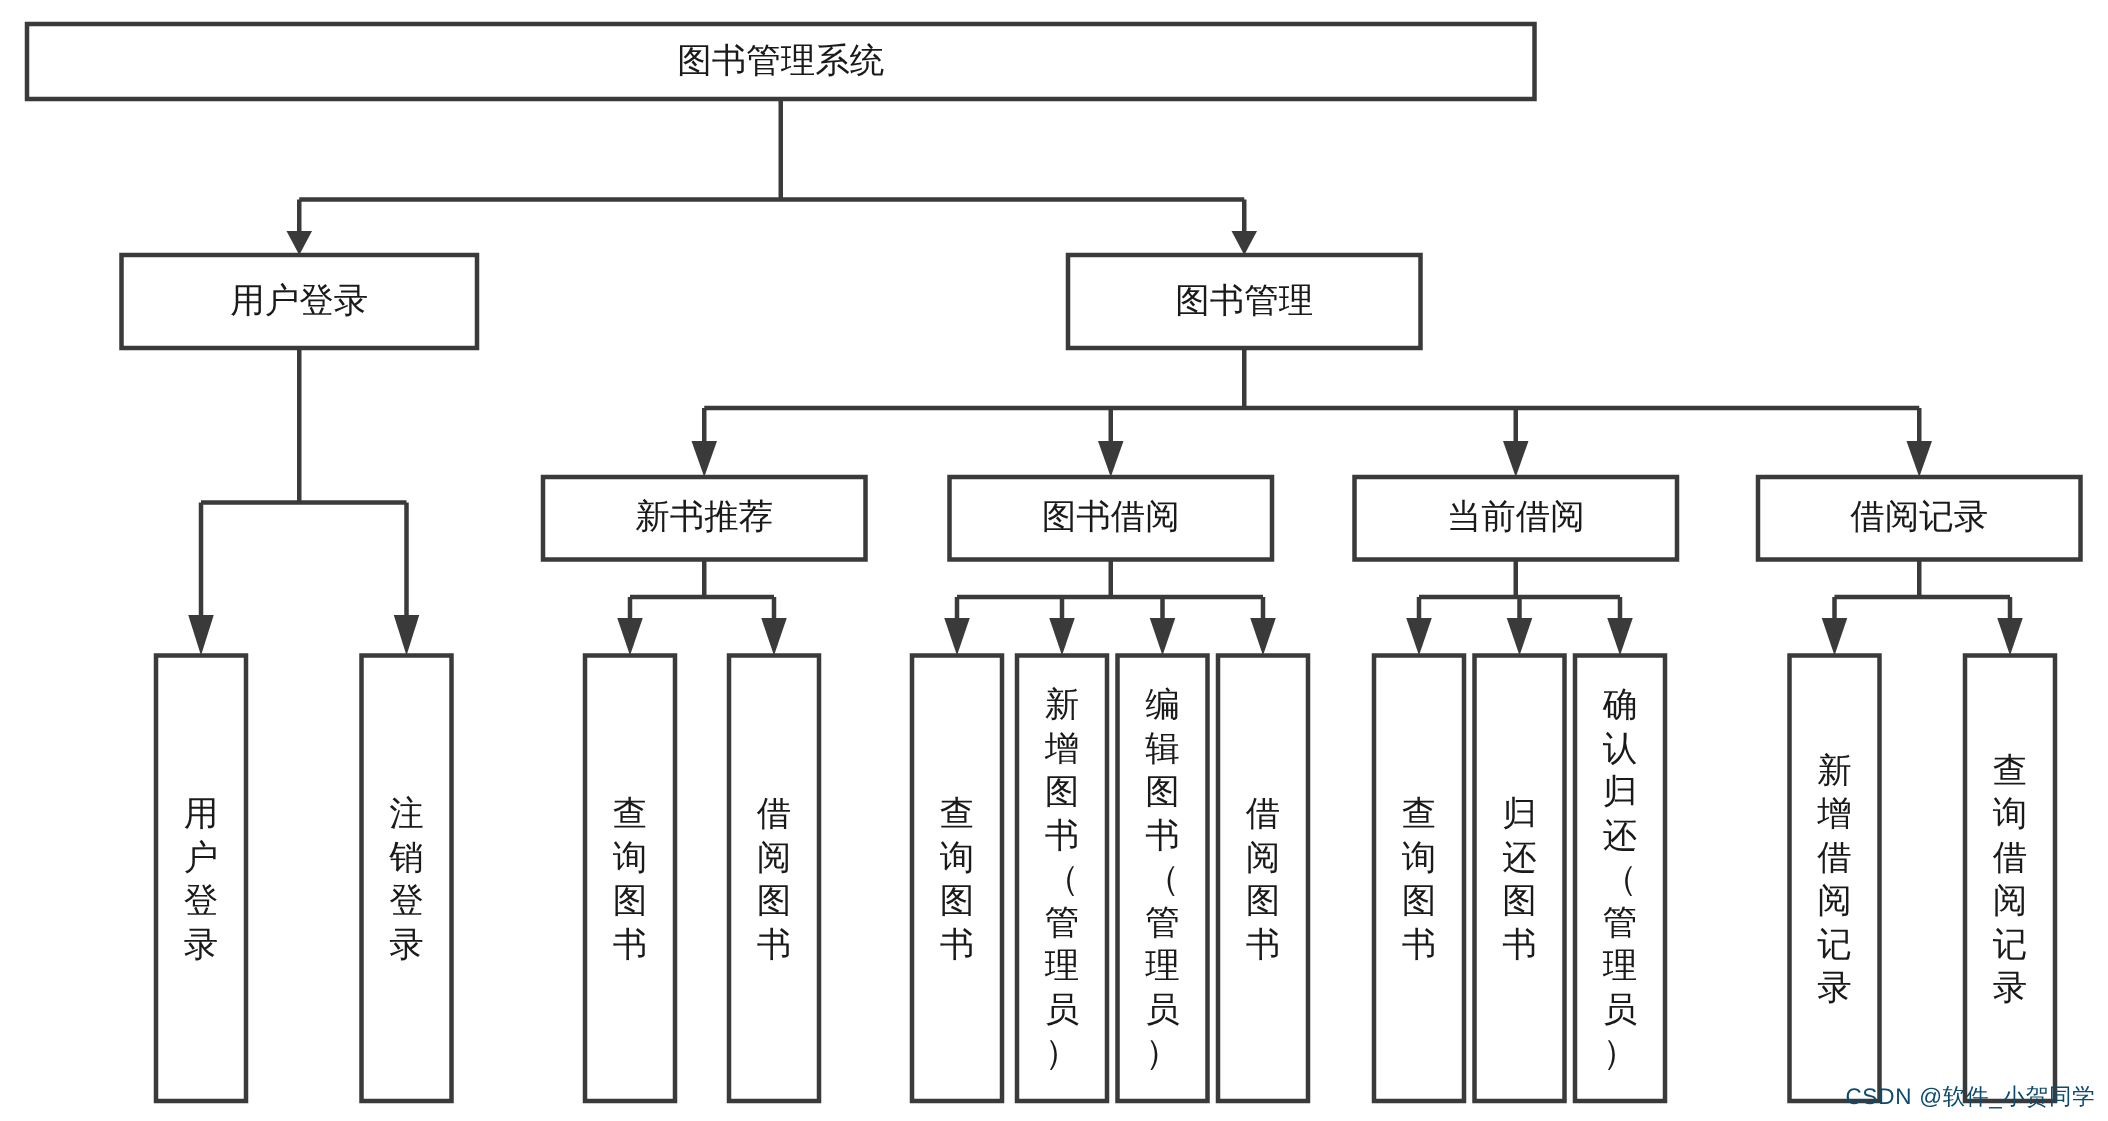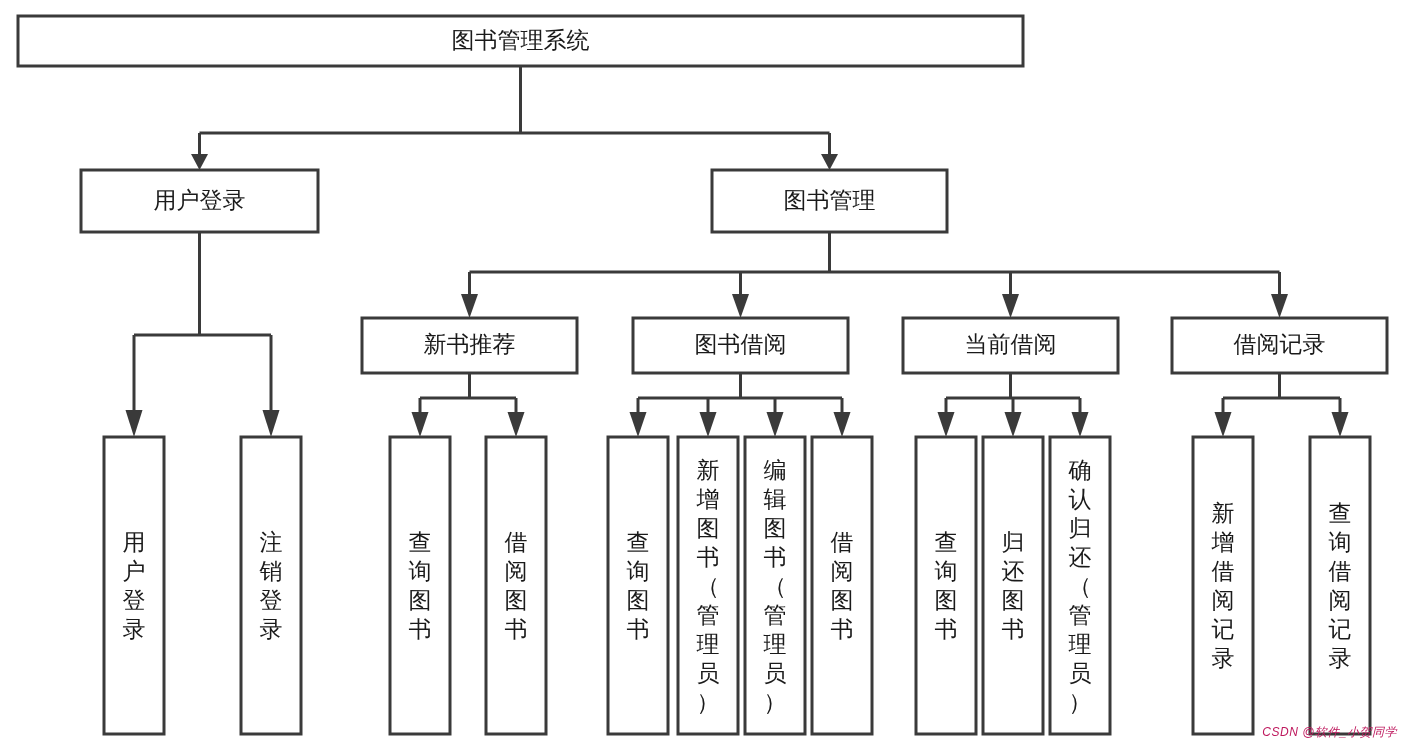--- a/index.html
+++ b/index.html
@@ -57,12 +57,11 @@
     right: 8px;
     bottom: 6px;
     font-family: "Liberation Sans", "DejaVu Sans", sans-serif;
-    font-size: 12px;
-    color: #be185d;
+    font-size: 15px;
+    color: #0c4a6e;
     letter-spacing: 0.5px;
     white-space: nowrap;
     pointer-events: none;
-    font-style: italic;
   }
 </style>
 </head>

